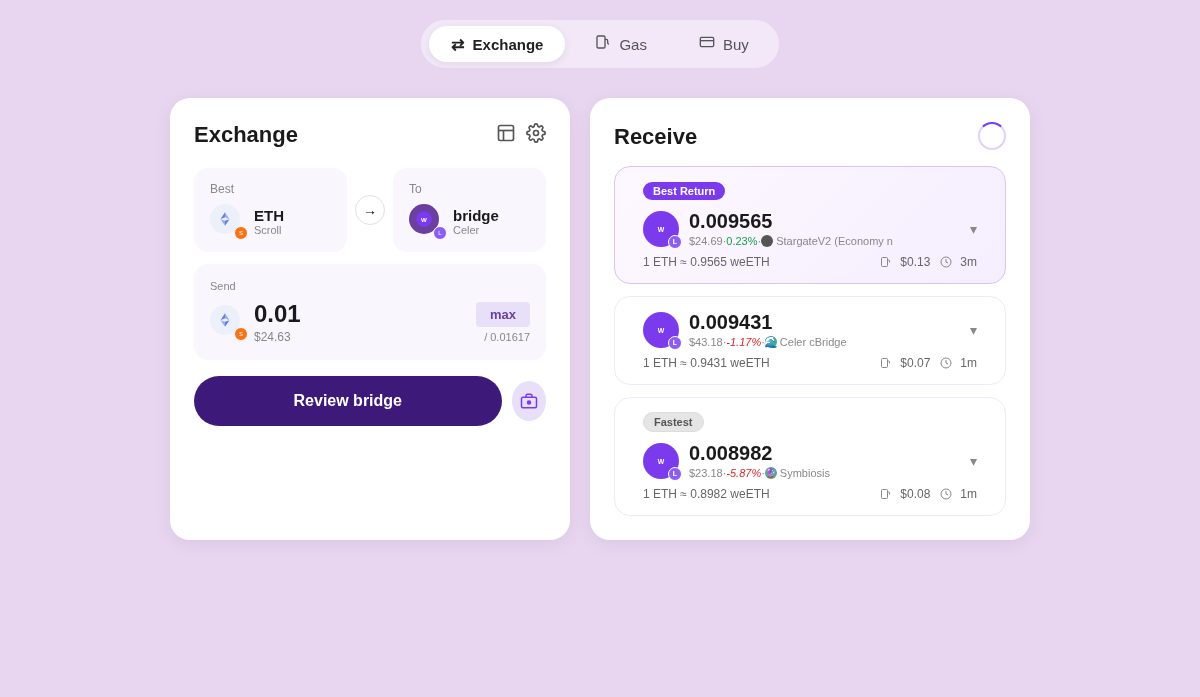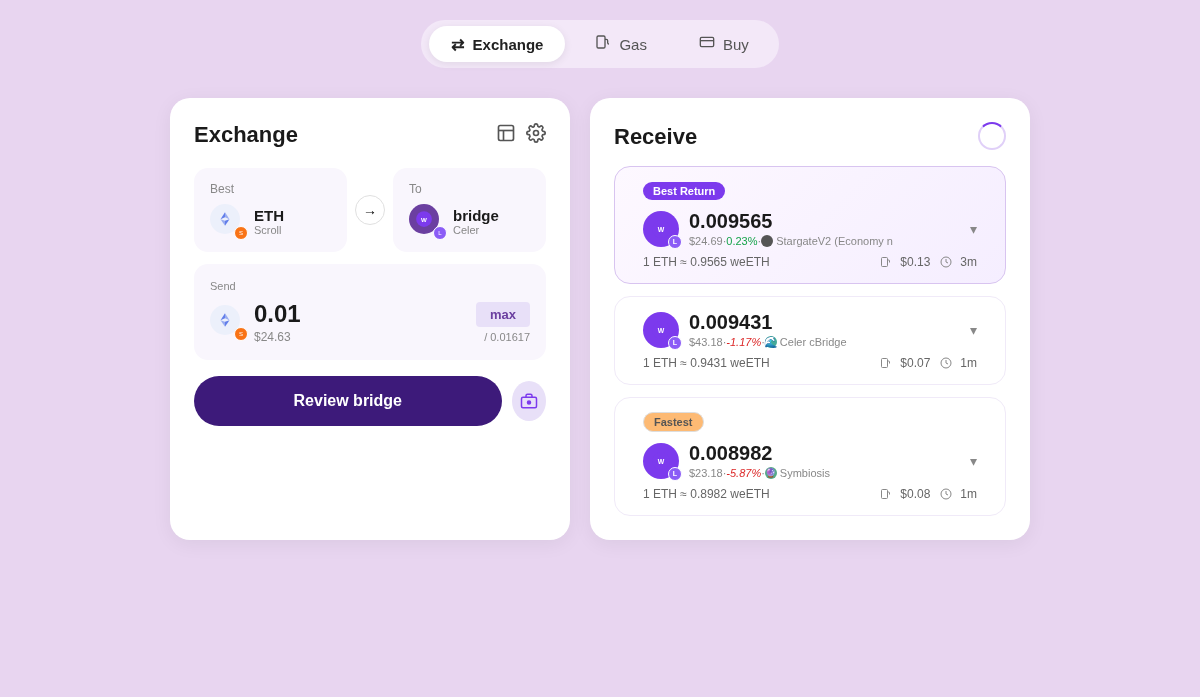--- a/index.html
+++ b/index.html
@@ -313,7 +313,7 @@
       margin-bottom: 10px;
     }
     .fastest-badge {
-      background: #fdba74;
+      background: #e5e5e5;
       color: #555;
       font-size: 11px;
       font-weight: 600;

